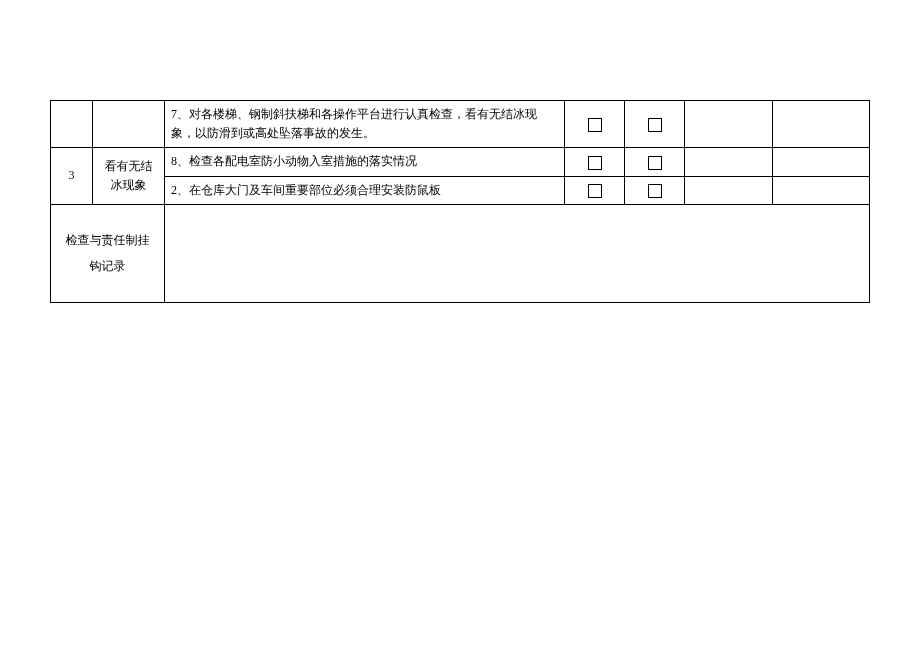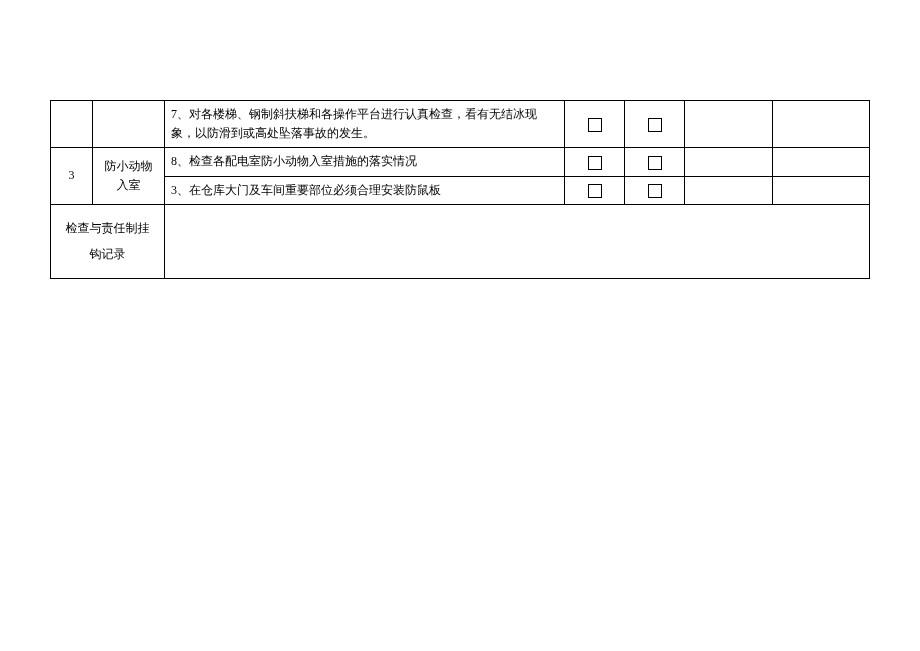--- a/index.html
+++ b/index.html
@@ -88,7 +88,7 @@
     </tr>
     <tr>
       <td class="col-index" rowspan="2">3</td>
-      <td class="col-category" rowspan="2">防小动物入室</td>
+      <td class="col-category" rowspan="2">看有无结冰现象</td>
       <td class="col-content">8、检查各配电室防小动物入室措施的落实情况</td>
       <td class="col-check">
         <span class="checkbox"></span>

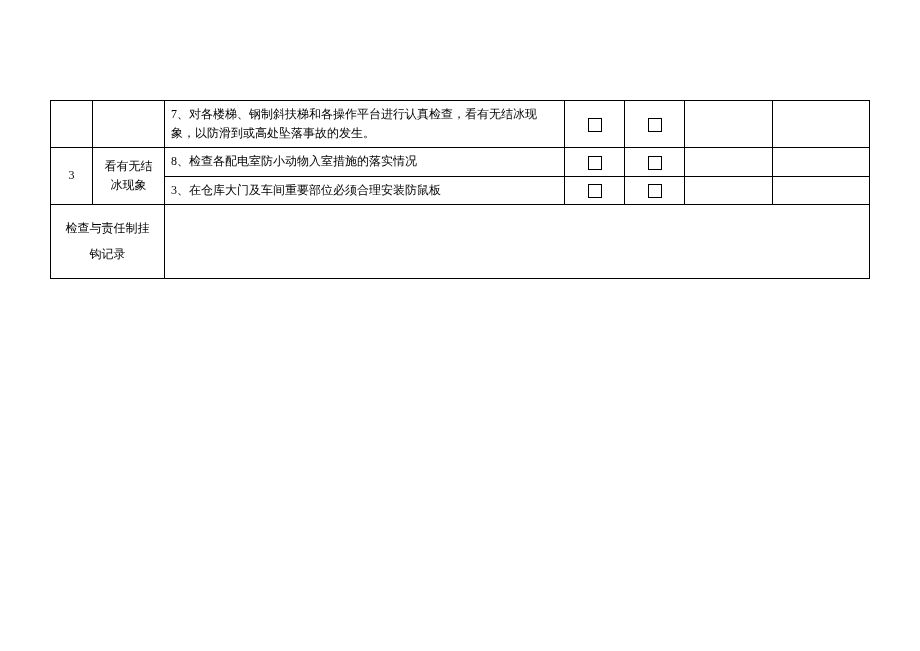--- a/index.html
+++ b/index.html
@@ -100,7 +100,7 @@
       <td class="col-remark2"></td>
     </tr>
     <tr>
-      <td class="col-content">3、在仓库大门及车间重要部位必须合理安装防鼠板</td>
+      <td class="col-content">2、在仓库大门及车间重要部位必须合理安装防鼠板</td>
       <td class="col-check">
         <span class="checkbox"></span>
       </td>

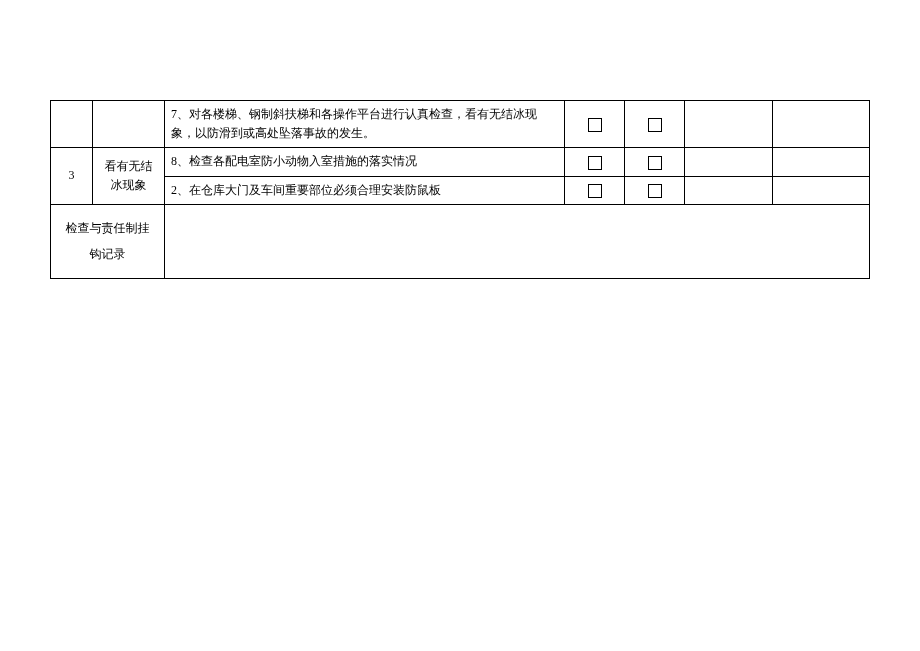--- a/index.html
+++ b/index.html
@@ -61,7 +61,7 @@
     .footer-label {
       text-align: center;
       line-height: 2.2;
-      padding: 10px 0;
+      padding: 22px 0;
     }
     .footer-content {
       height: 60px;

